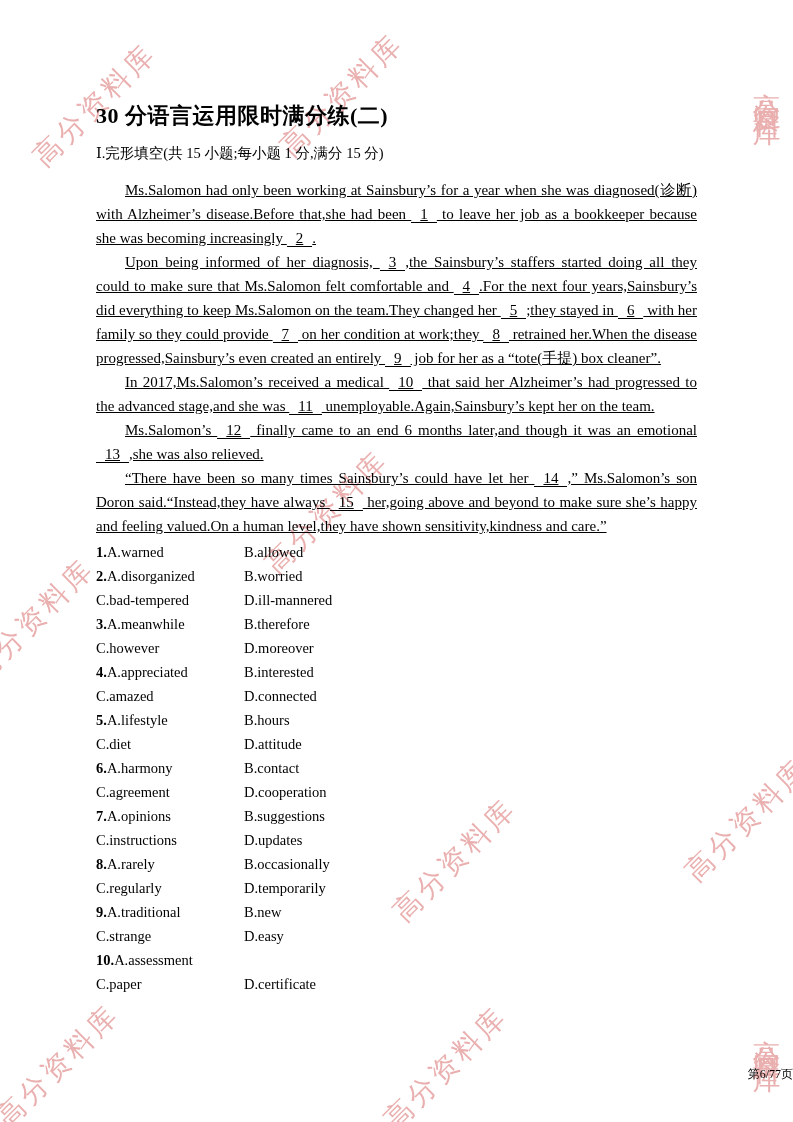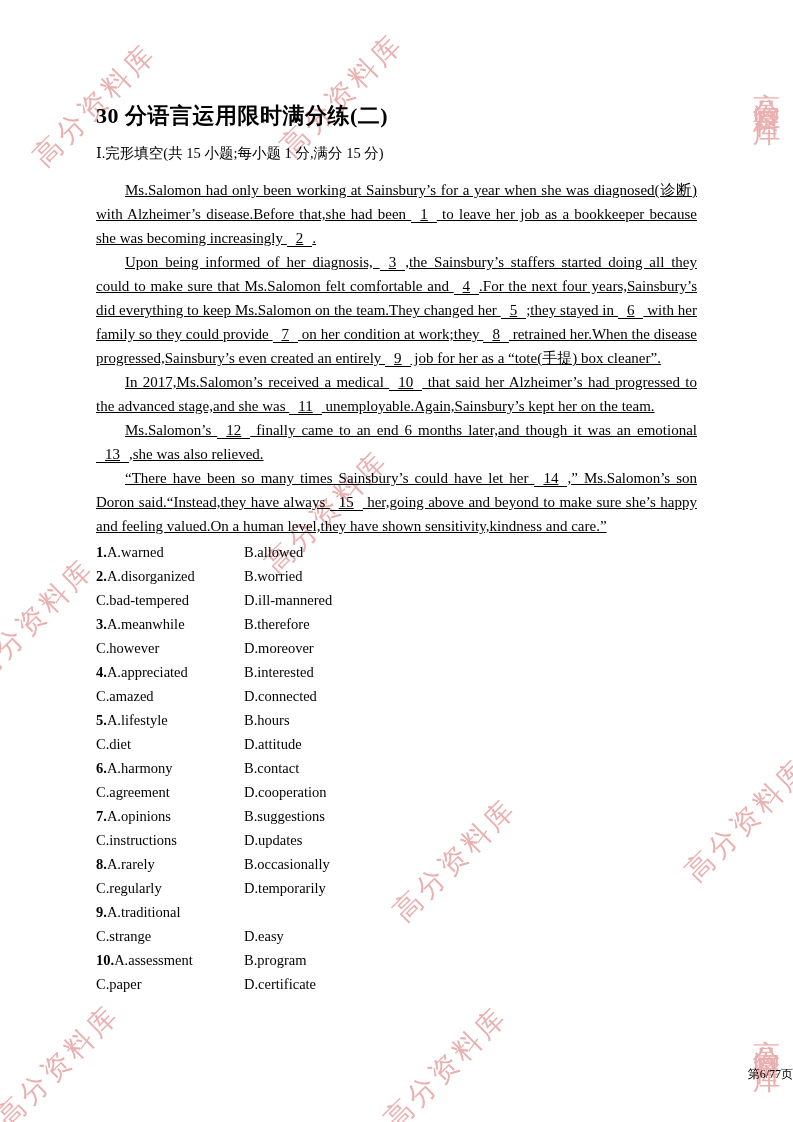--- a/index.html
+++ b/index.html
@@ -166,6 +166,7 @@
         </div>
         <div class="opt-row">
           <div class="opt-cell-left"><span class="opt-num">9.</span>A.traditional</div>
+          <div class="opt-cell-right">B.new</div>
         </div>
         <div class="opt-row">
           <div class="opt-cell-left">C.strange</div>

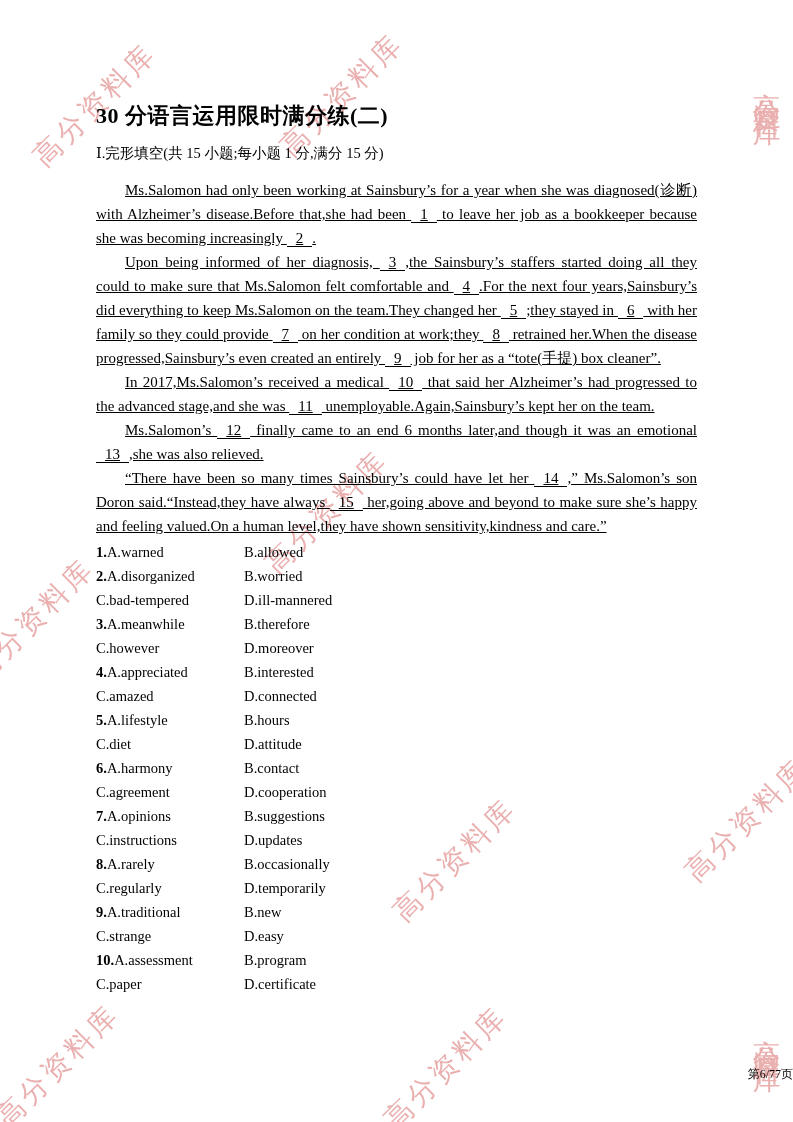--- a/index.html
+++ b/index.html
@@ -174,7 +174,6 @@
         </div>
         <div class="opt-row">
           <div class="opt-cell-left"><span class="opt-num">10.</span>A.assessment</div>
-          <div class="opt-cell-right">B.program</div>
         </div>
         <div class="opt-row">
           <div class="opt-cell-left">C.paper</div>

